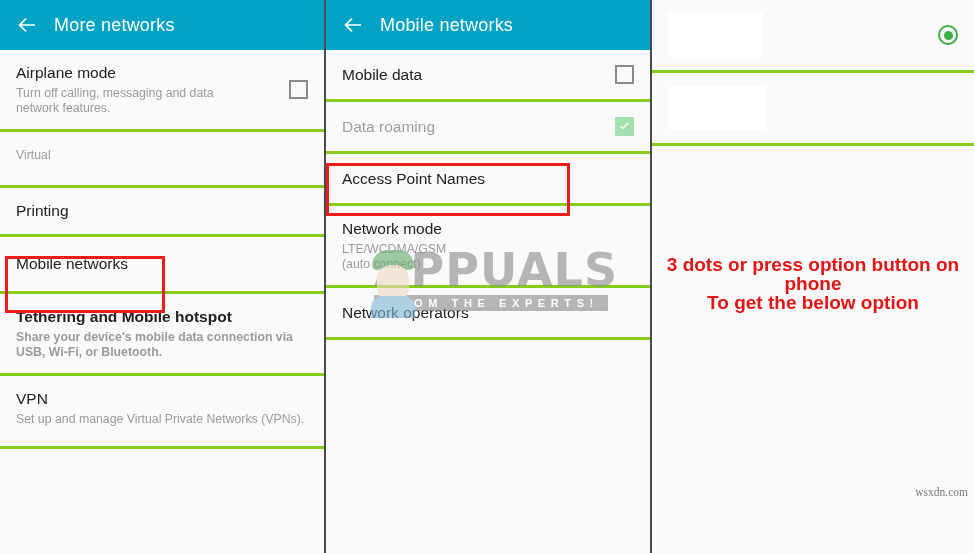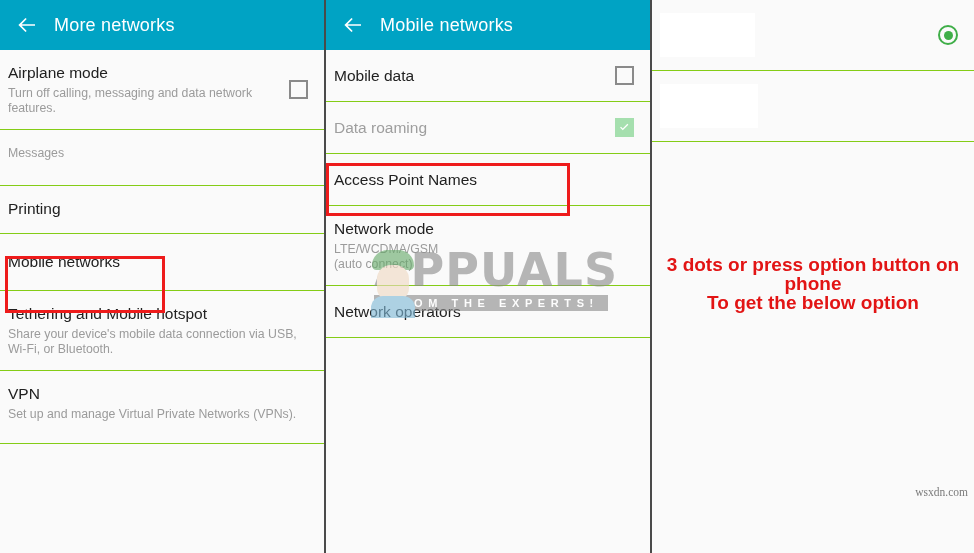--- a/index.html
+++ b/index.html
@@ -72,8 +72,8 @@
   .row {
     position: relative;
     background: #fafafa;
-    border-bottom: 1px solid #84cc16;
-    padding: 13px 16px 13px 8px;
+    border-bottom: 3px solid #84cc16;
+    padding: 13px 16px 13px 16px;
     box-sizing: border-box;
     display: flex;
     align-items: flex-start;

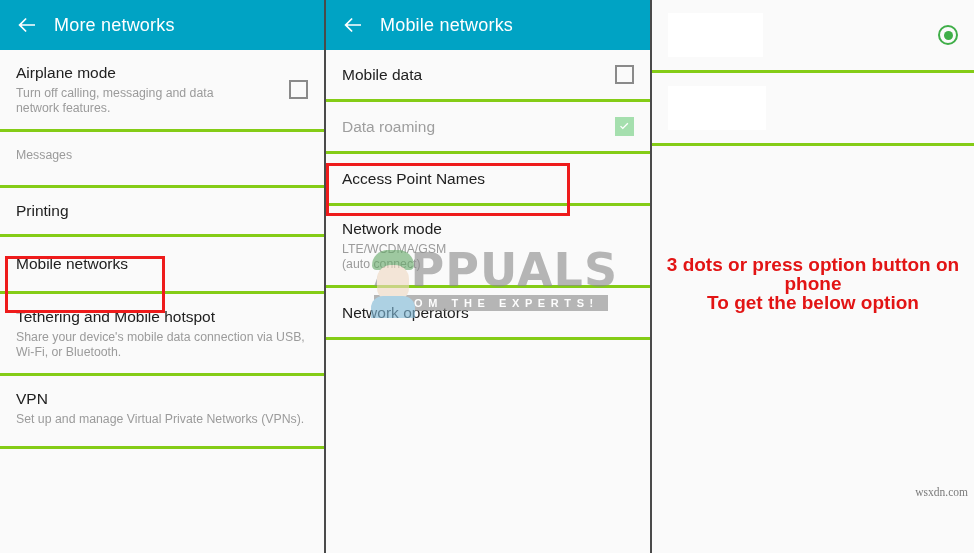--- a/index.html
+++ b/index.html
@@ -272,7 +272,7 @@
 
       <div class="row" style="min-height:56px;">
         <div class="texts">
-          <div class="sub">Messages</div>
+          <div class="sub">Virtual</div>
         </div>
       </div>
 

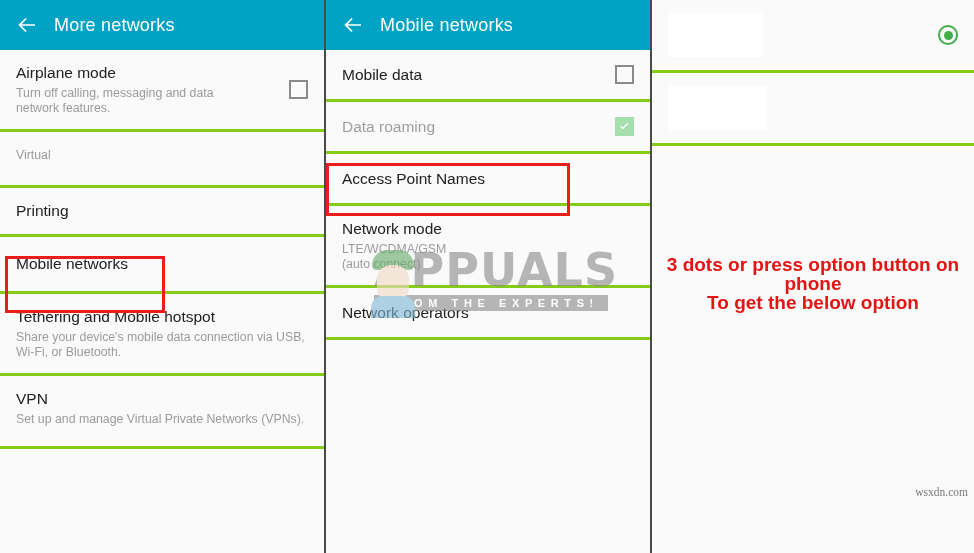--- a/index.html
+++ b/index.html
@@ -288,7 +288,7 @@
         </div>
       </div>
 
-      <div class="row" style="min-height:73px;">
+      <div class="row" style="min-height:73px;font-weight:bold;">
         <div class="texts">
           <div class="title">Tethering and Mobile hotspot</div>
           <div class="sub">Share your device's mobile data connection via USB, Wi-Fi, or Bluetooth.</div>

